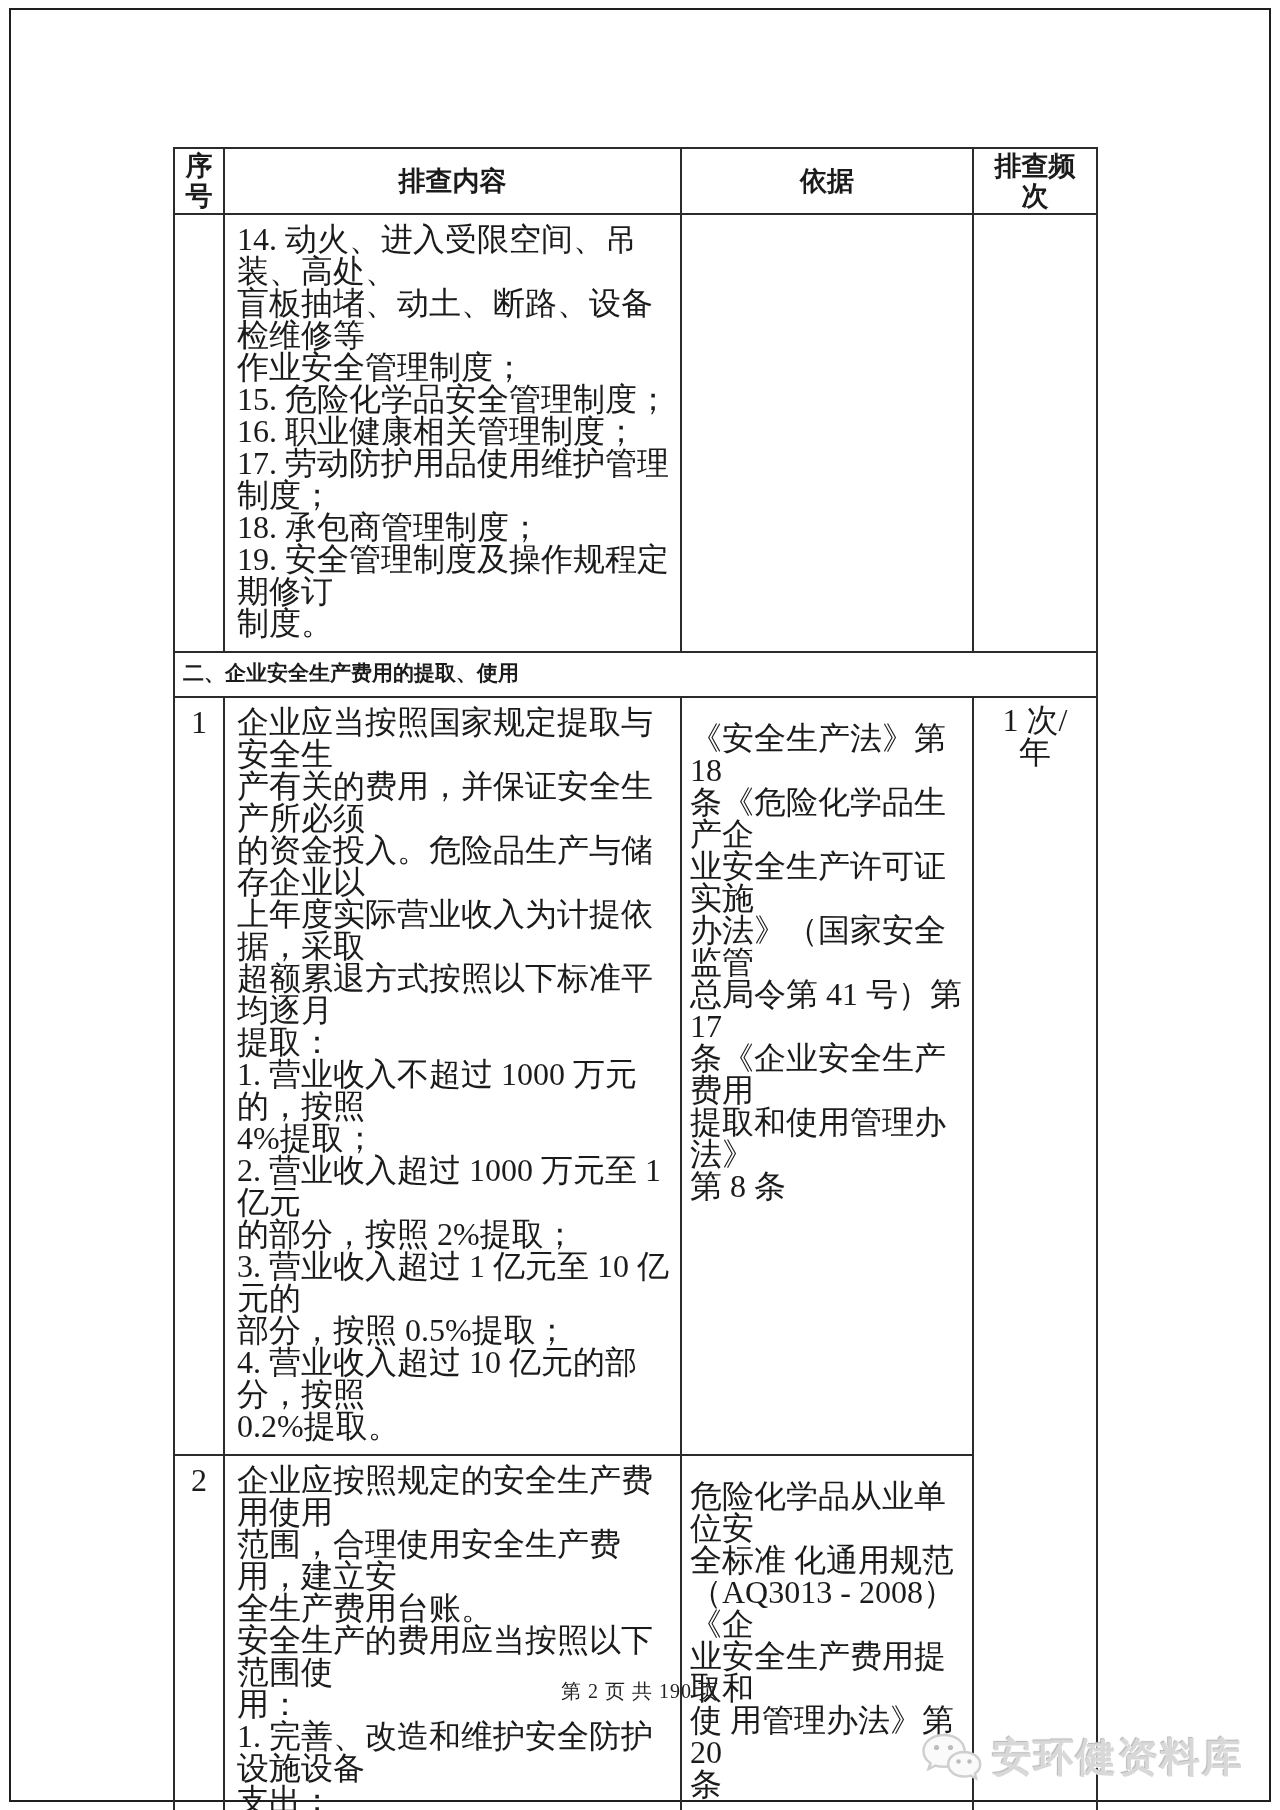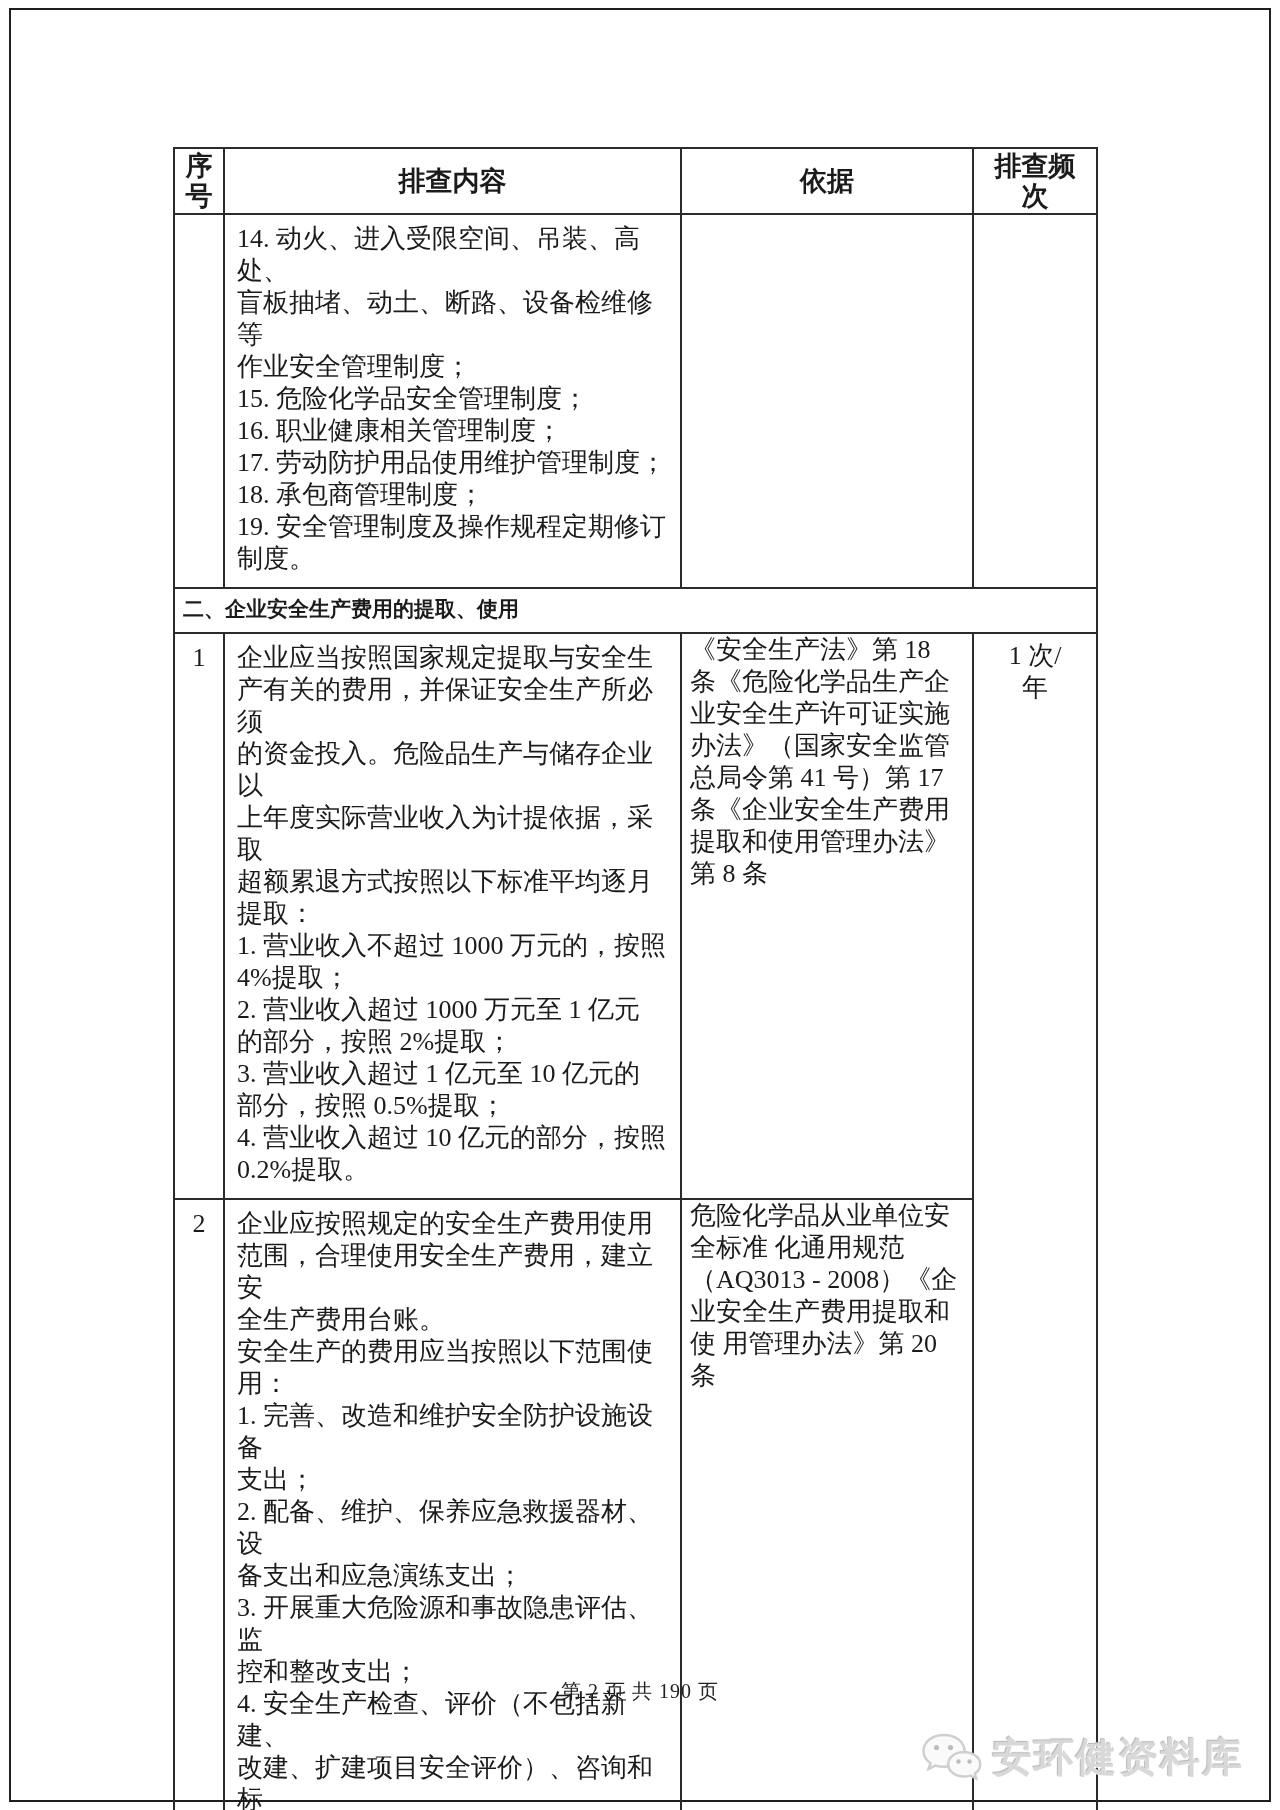--- a/index.html
+++ b/index.html
@@ -27,7 +27,7 @@
   .doc-table td,.doc-table th{
     border:2px solid #2b2b2b;
     vertical-align:top;
-    font-size:26px;
+    font-size:32px;
     line-height:32px;
     font-weight:normal;
     white-space:pre-line;

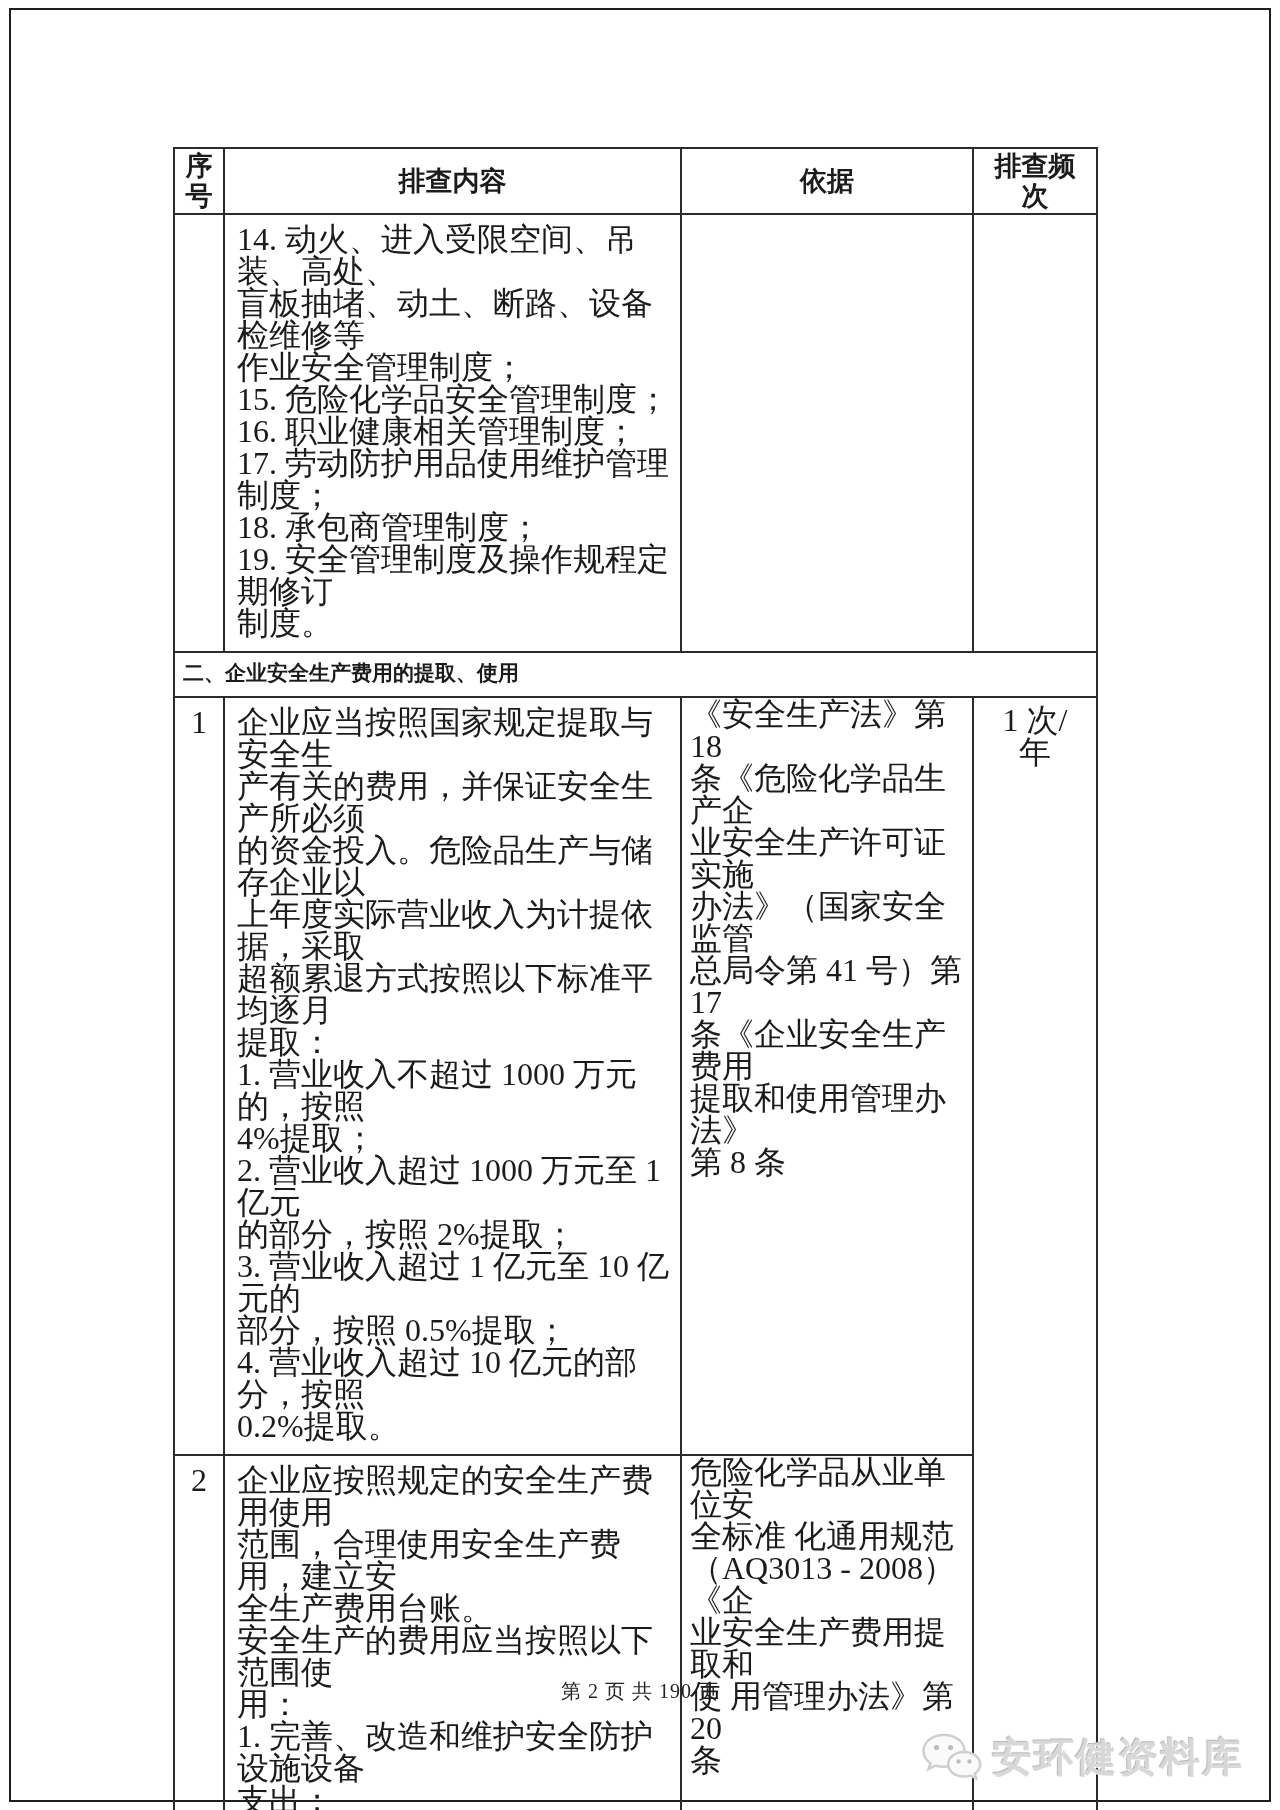--- a/index.html
+++ b/index.html
@@ -51,7 +51,7 @@
     text-align:left;
   }
   td.c-basis{
-    padding:0 4px 12px 8px;
+    padding:24px 4px 12px 8px;
     text-align:left;
   }
   td.c-freq{

